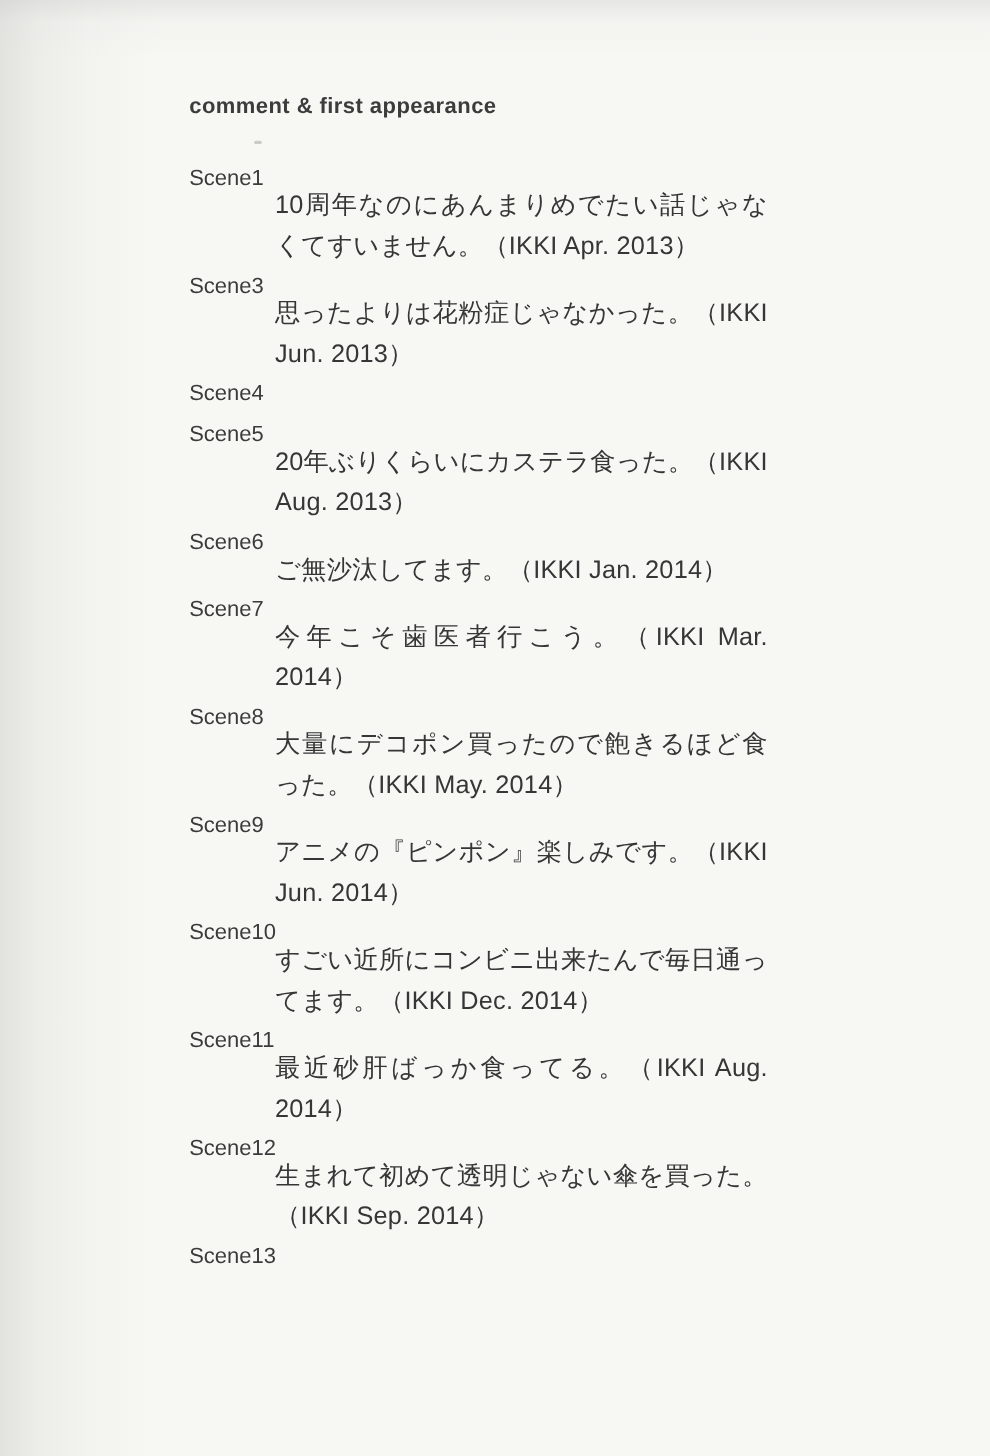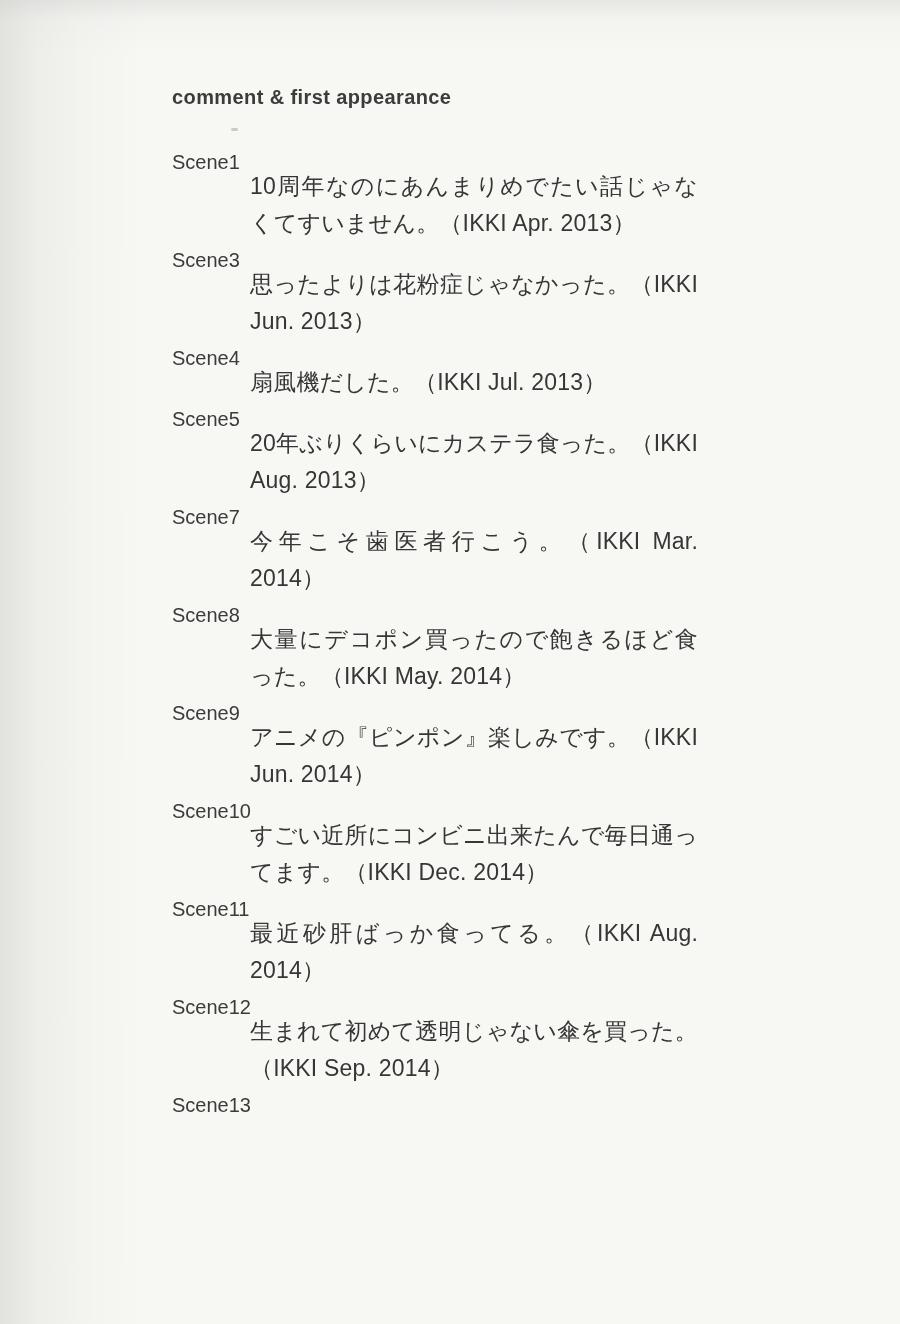--- a/index.html
+++ b/index.html
@@ -88,7 +88,6 @@
 
   <div class="row">
     <span class="label">Scene4</span>
-    <span class="text">扇風機だした。（IKKI Jul. 2013）</span>
   </div>
 
   <div class="row">

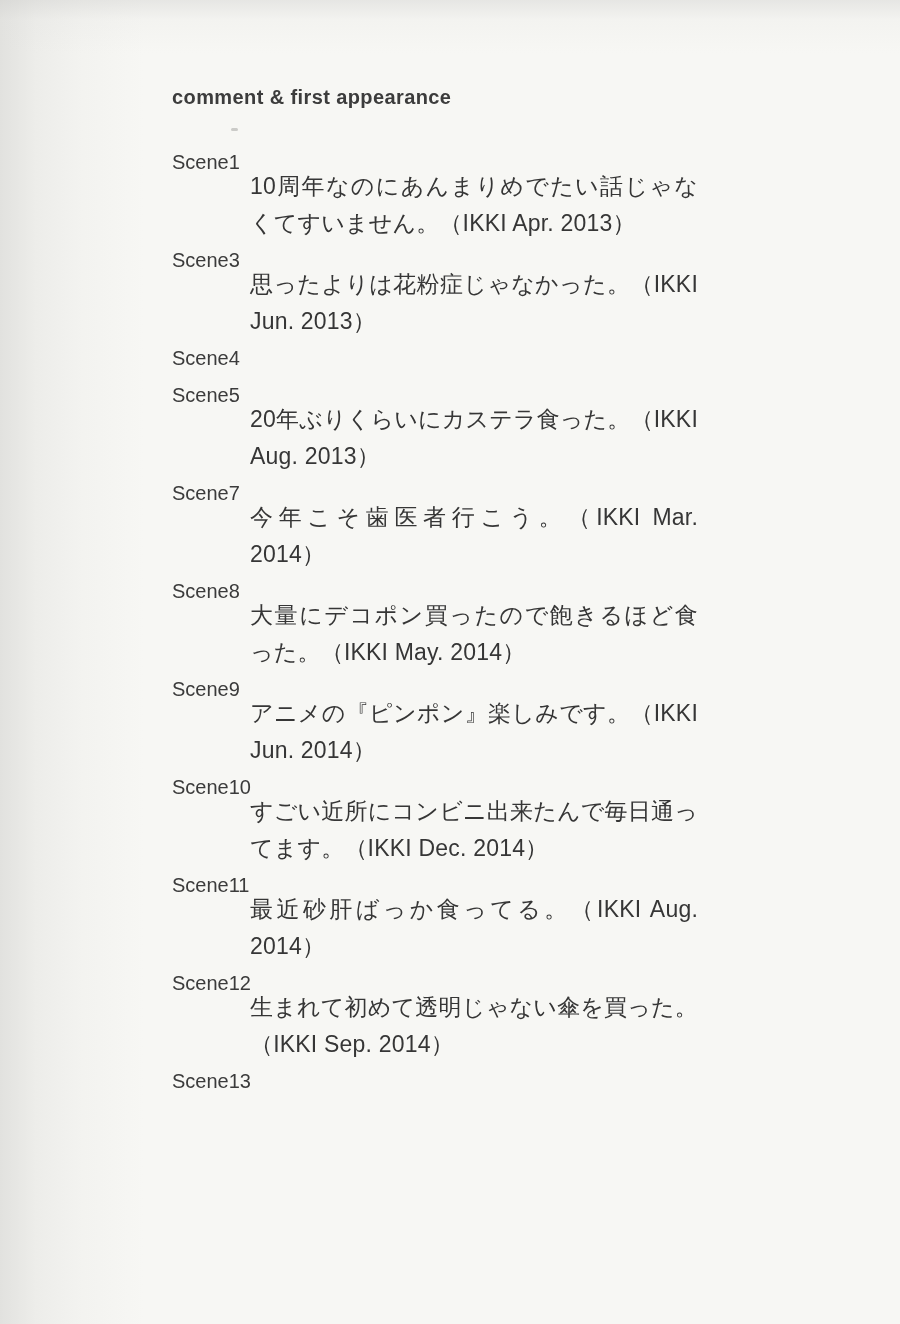--- a/index.html
+++ b/index.html
@@ -95,6 +95,10 @@
     <span class="text">20年ぶりくらいにカステラ食った。（IKKI Aug. 2013）</span>
   </div>
 
+  <div class="row">
+    <span class="label">Scene6</span>
+    <span class="text">ご無沙汰してます。（IKKI Jan. 2014）</span>
+  </div>
 
   <div class="row">
     <span class="label">Scene7</span>

